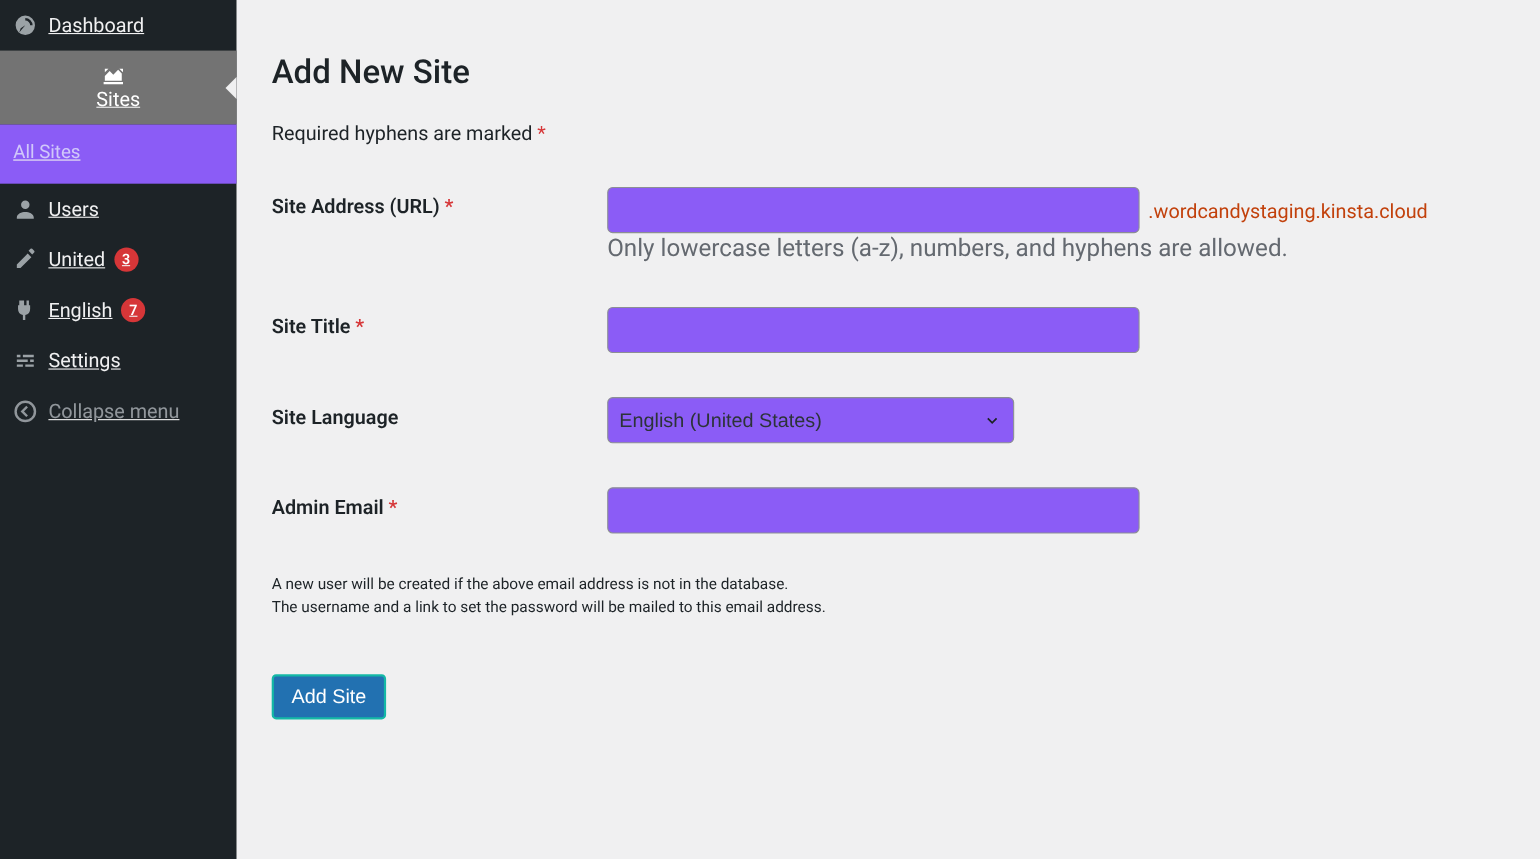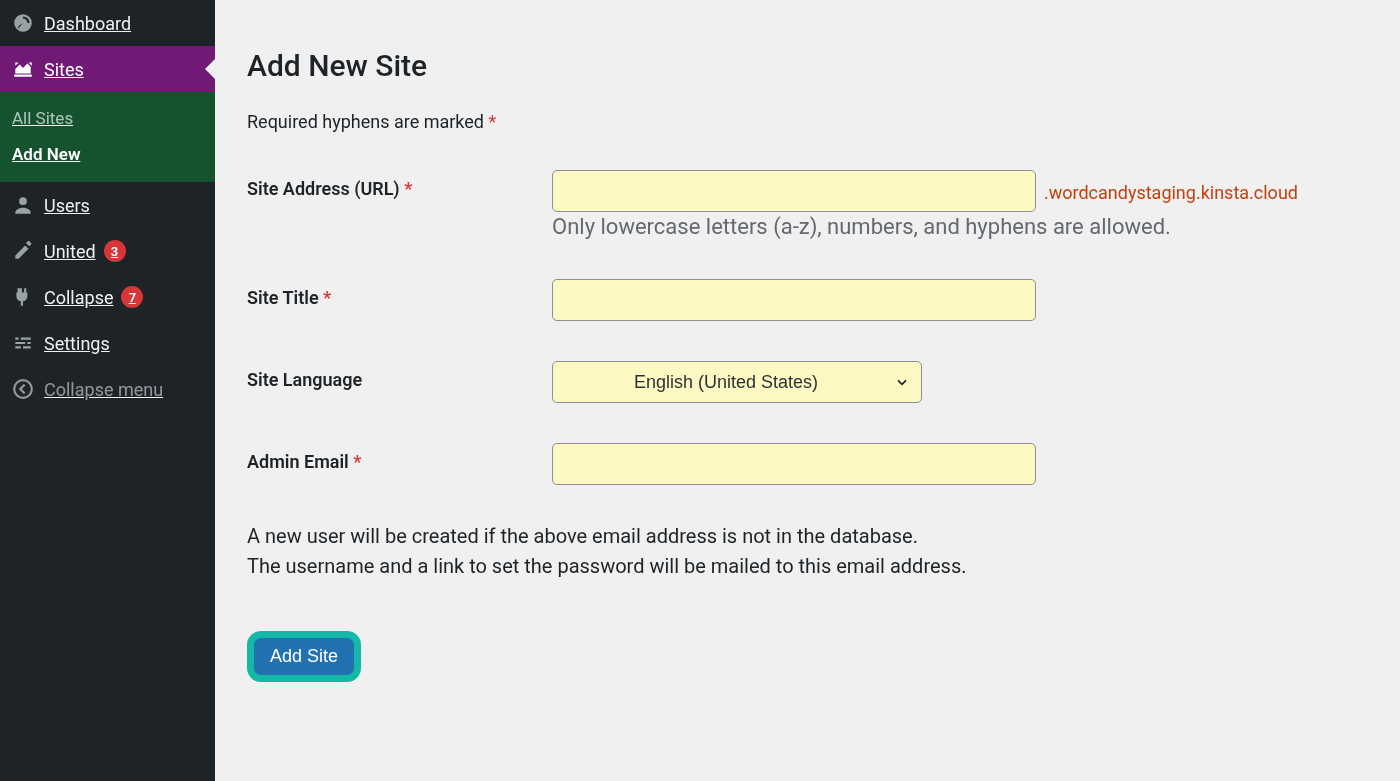--- a/index.html
+++ b/index.html
@@ -40,8 +40,9 @@
     color: rgba(240,246,252,0.6);
   }
   .menu-item.active {
-    background: #701a75;
+    background: #737373;
     color: #fff;
+    flex-direction: column;
   }
   .menu-item.active .icon { color: #fff; }
   .menu-item.active::after {

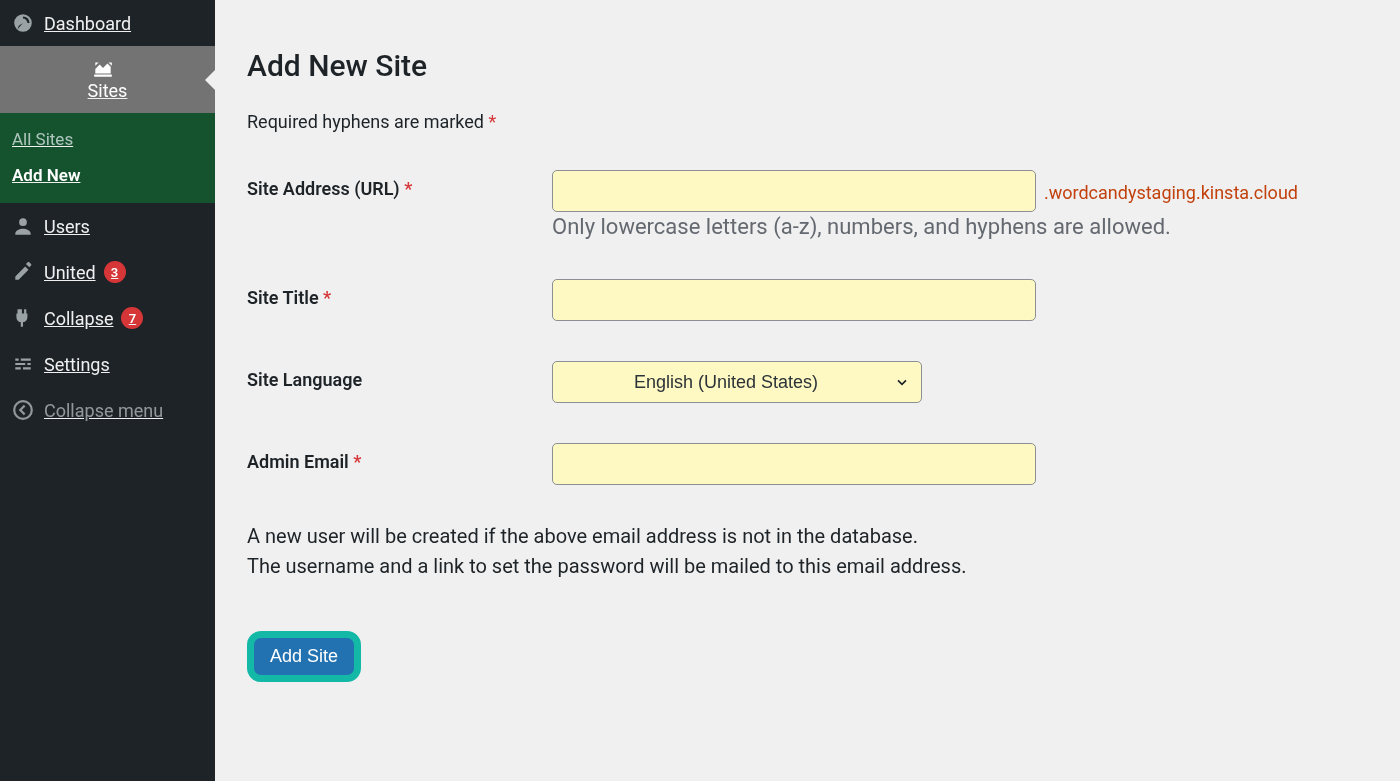--- a/index.html
+++ b/index.html
@@ -56,7 +56,7 @@
     border-right: 10px solid #f0f0f1;
   }
   .submenu {
-    background: #14532d;
+    background: #8b5cf6;
     padding: 8px 0 10px 0;
   }
   .submenu-item {

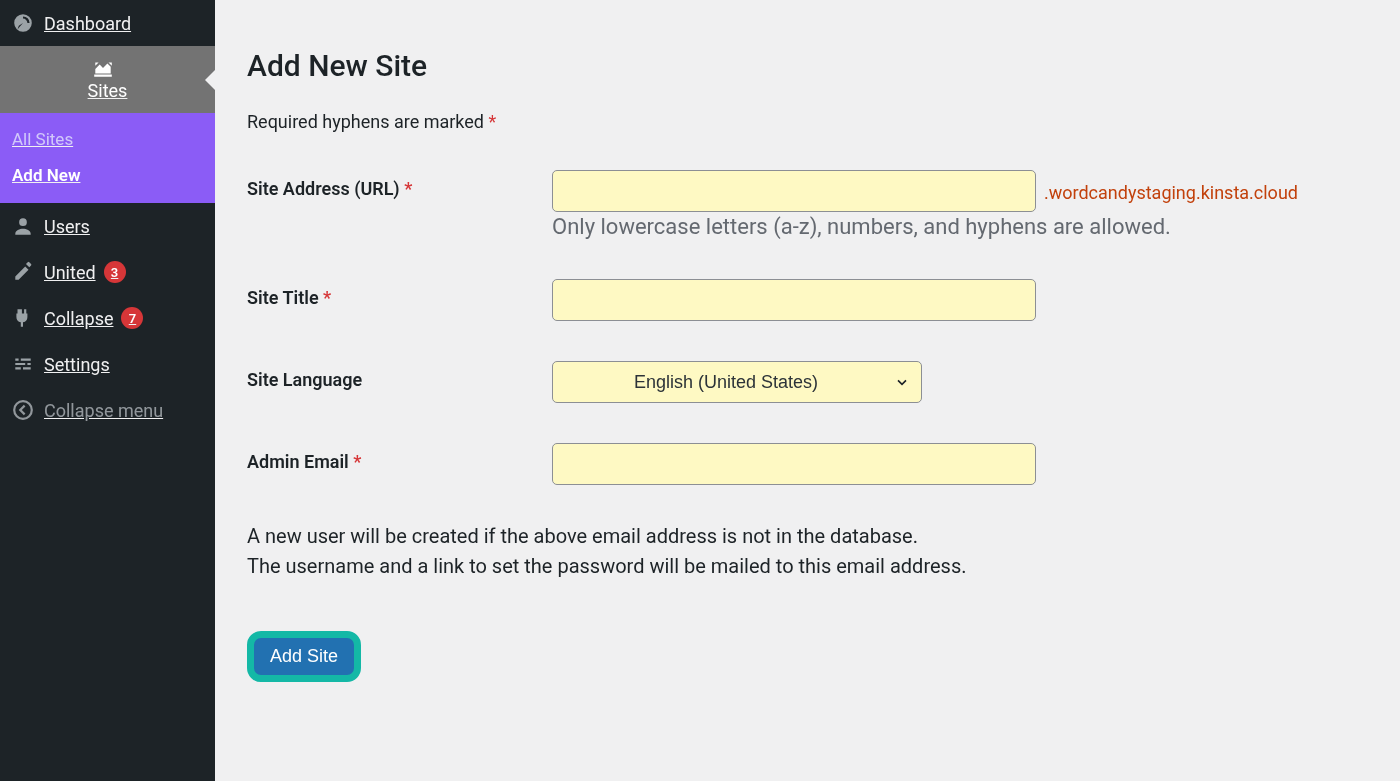--- a/index.html
+++ b/index.html
@@ -209,7 +209,6 @@
 
   <div class="submenu">
     <div class="submenu-item">All Sites</div>
-    <div class="submenu-item current">Add New</div>
   </div>
 
   <div class="menu-item">

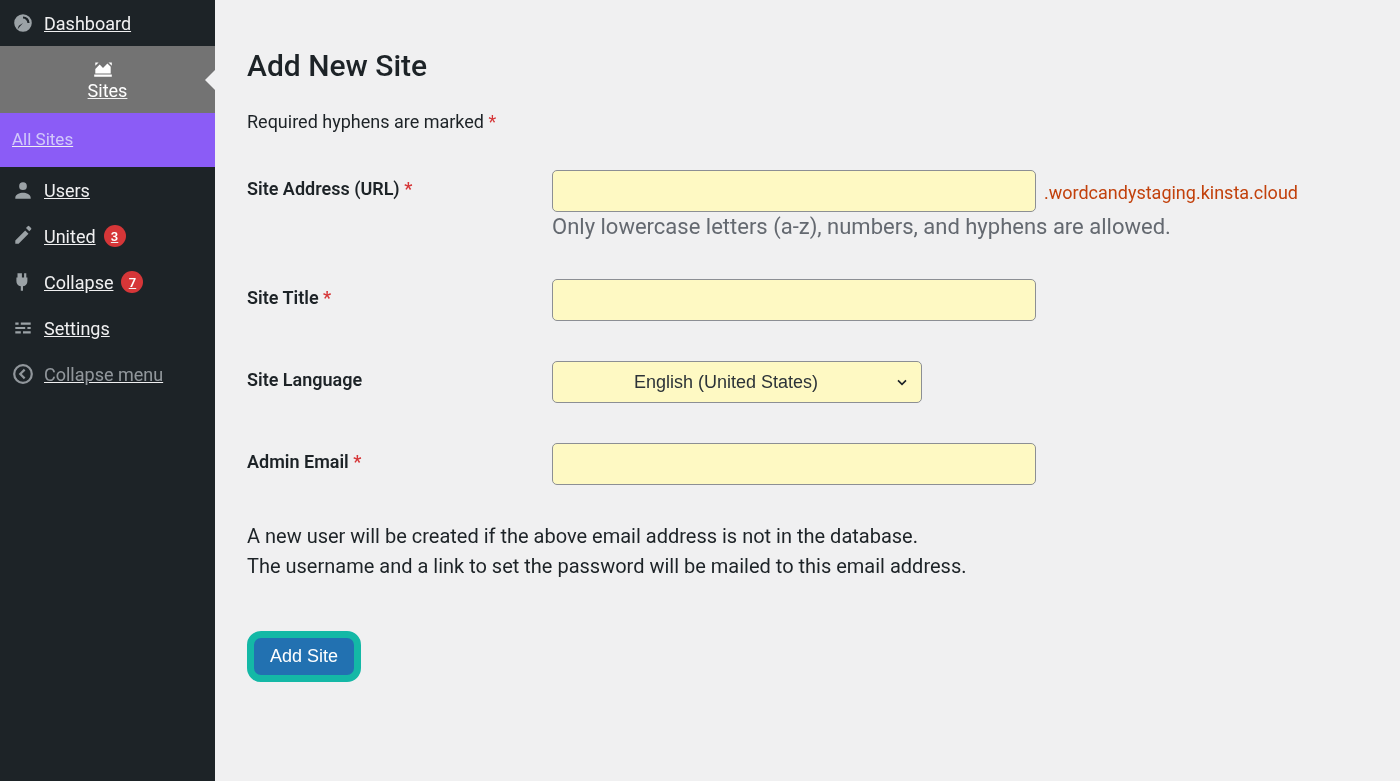--- a/index.html
+++ b/index.html
@@ -236,7 +236,7 @@
           <path d="M7 2h2v4h2V2h2v4h1v3a5 5 0 01-4 4.9V18H8v-4.1A5 5 0 014 9V6h1V2h2z"></path>
         </svg>
     </span>
-    <span>Collapse</span>
+    <span>English</span>
     <span class="badge">7</span>
   </div>
 

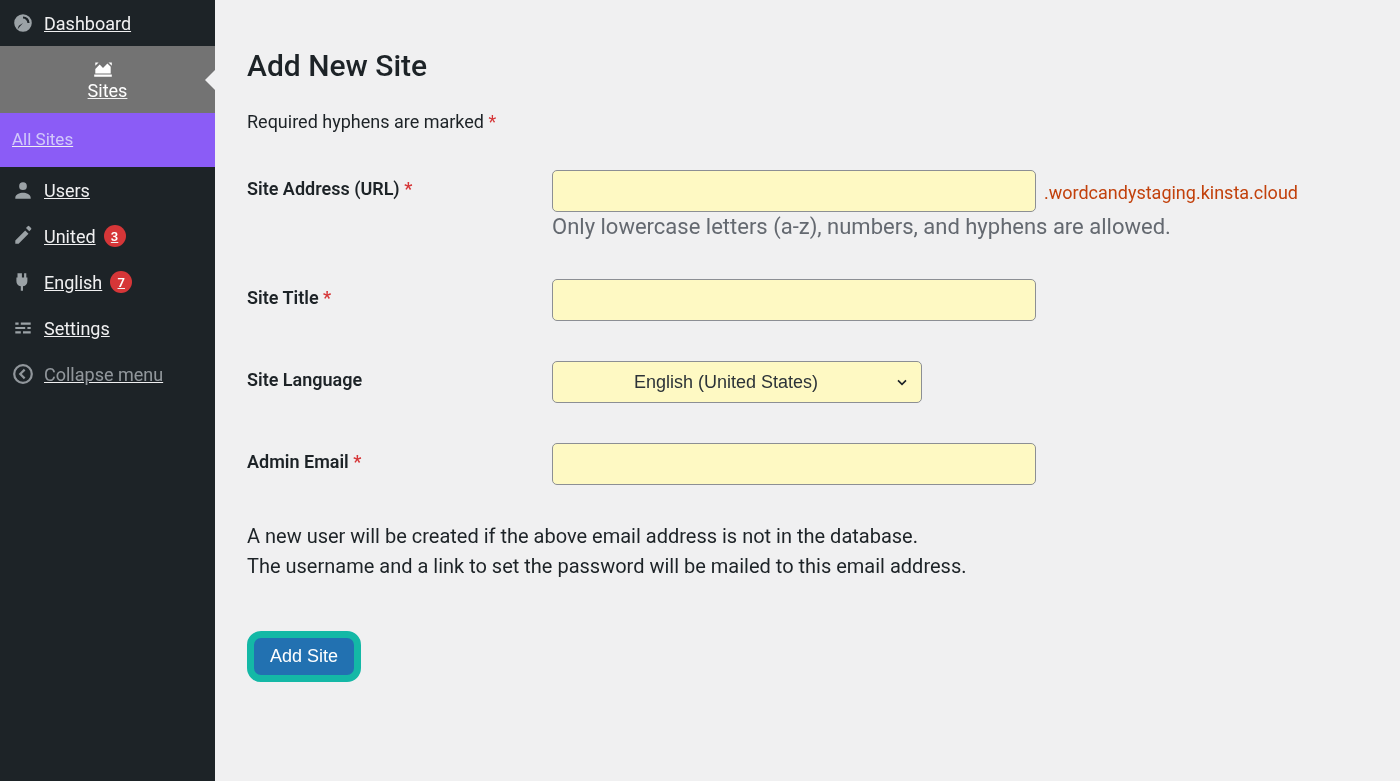--- a/index.html
+++ b/index.html
@@ -129,11 +129,10 @@
     height: 42px;
     border: 1px solid #8c8f94;
     border-radius: 5px;
-    background: #fef9c3;
+    background: #8b5cf6;
     font-size: 18px;
     padding: 4px 10px;
     color: #2c3338;
-    text-align: center;
   }
   .select-wrap {
     position: relative;

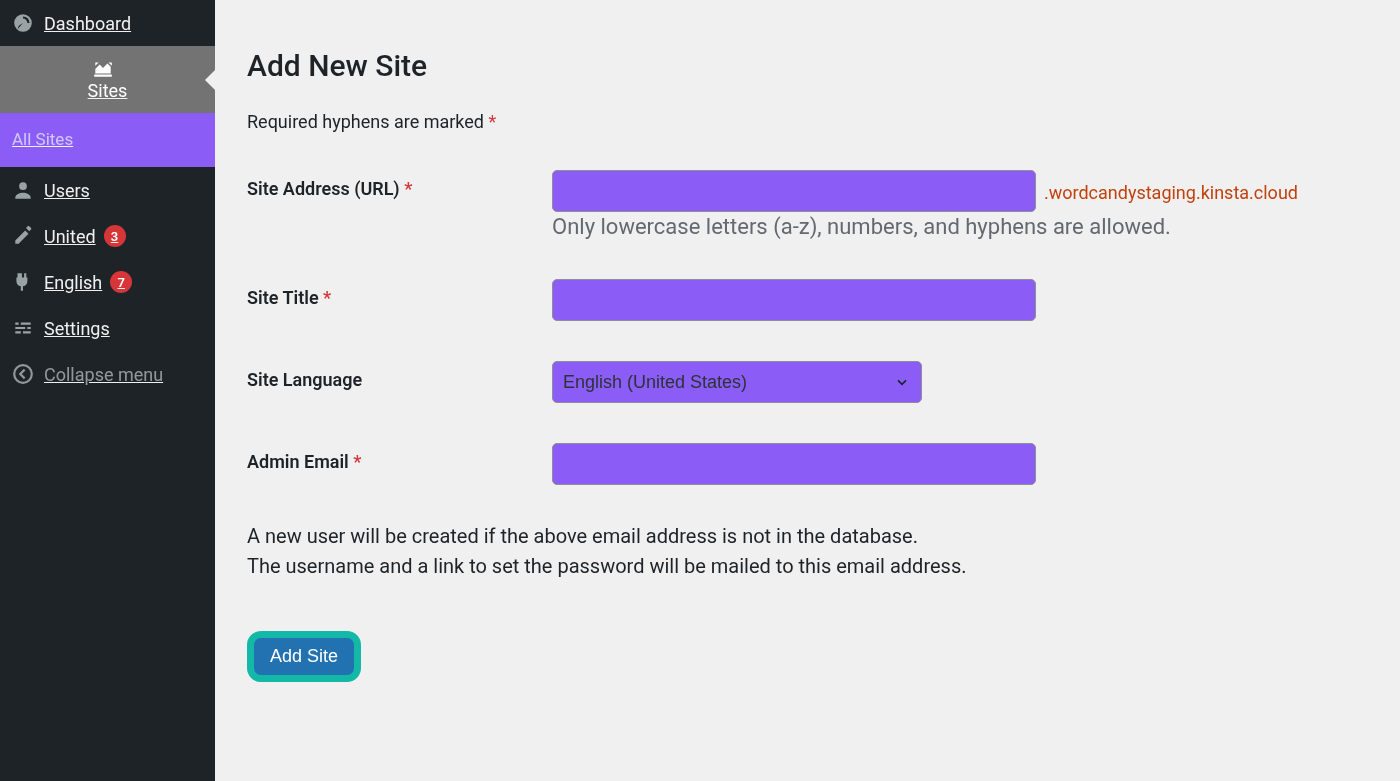--- a/index.html
+++ b/index.html
@@ -164,7 +164,7 @@
   }
 
   .description {
-    font-size: 20px;
+    font-size: 14px;
     color: #1d2327;
     line-height: 1.5;
     margin-top: -4px;

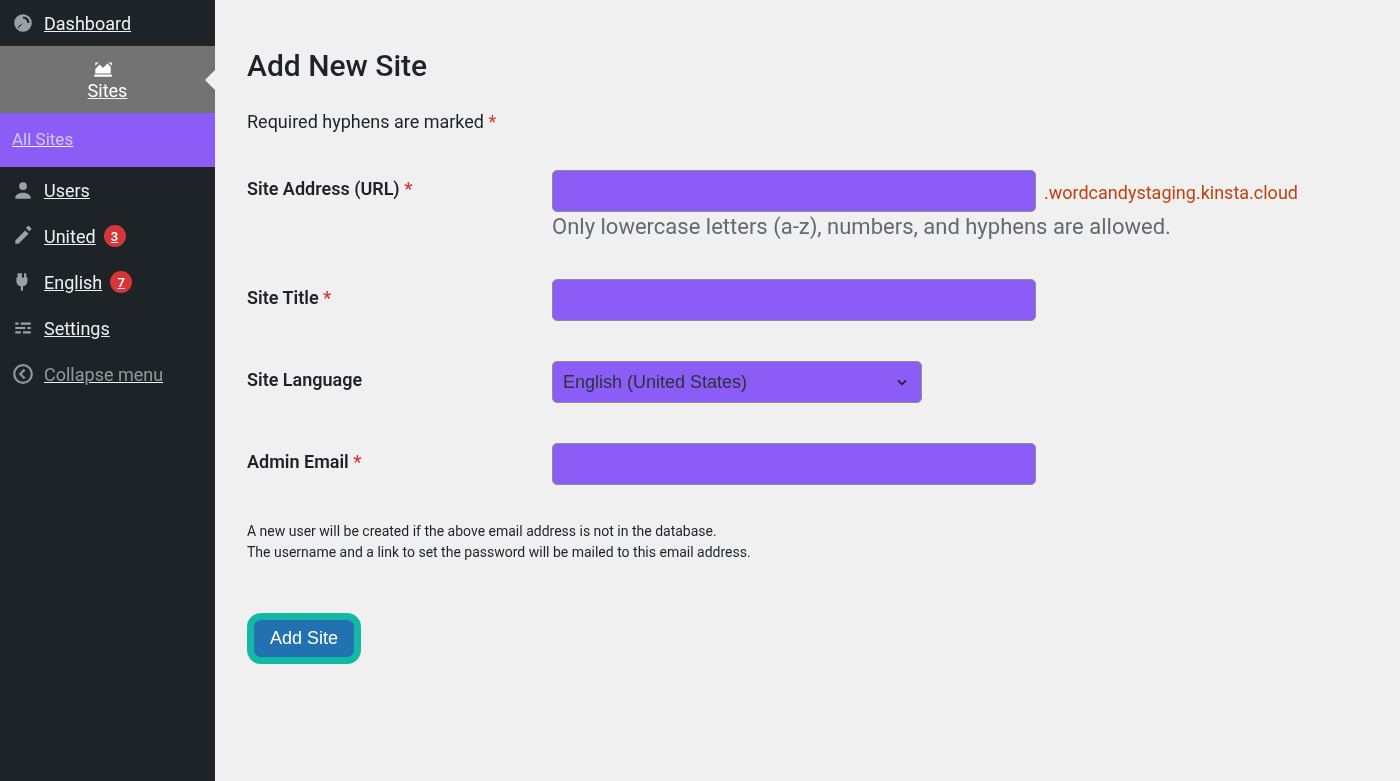--- a/index.html
+++ b/index.html
@@ -174,8 +174,8 @@
   .primary-button {
     background: #2271b1;
     color: #fff;
-    border: 7px solid #14b8a6;
-    border-radius: 14px;
+    border: 2px solid #14b8a6;
+    border-radius: 4px;
     font-size: 18px;
     padding: 8px 16px;
     cursor: pointer;

